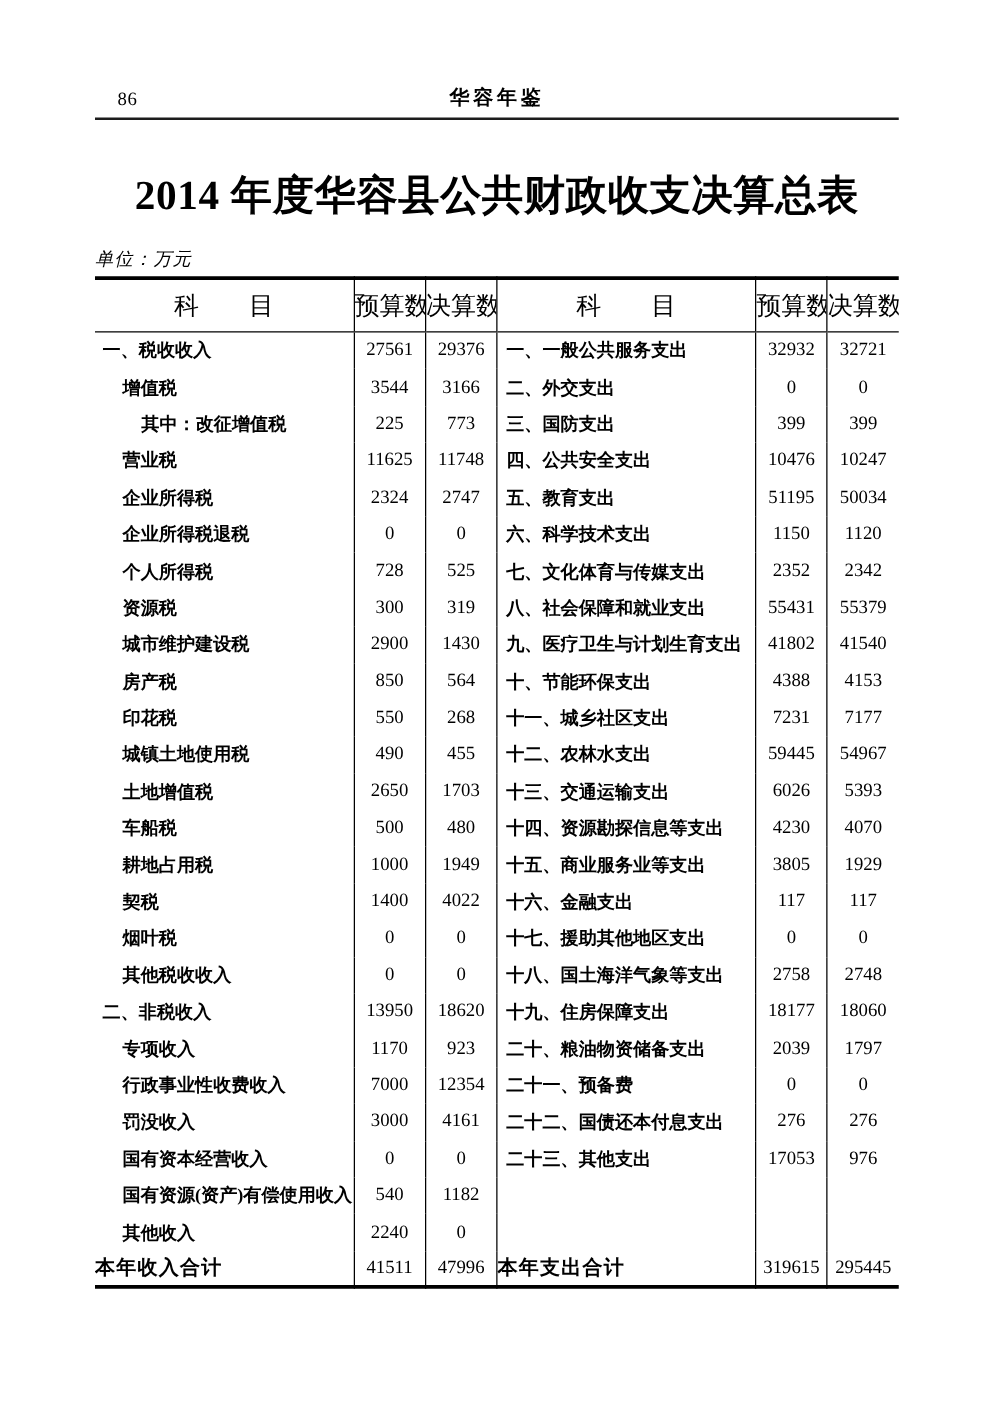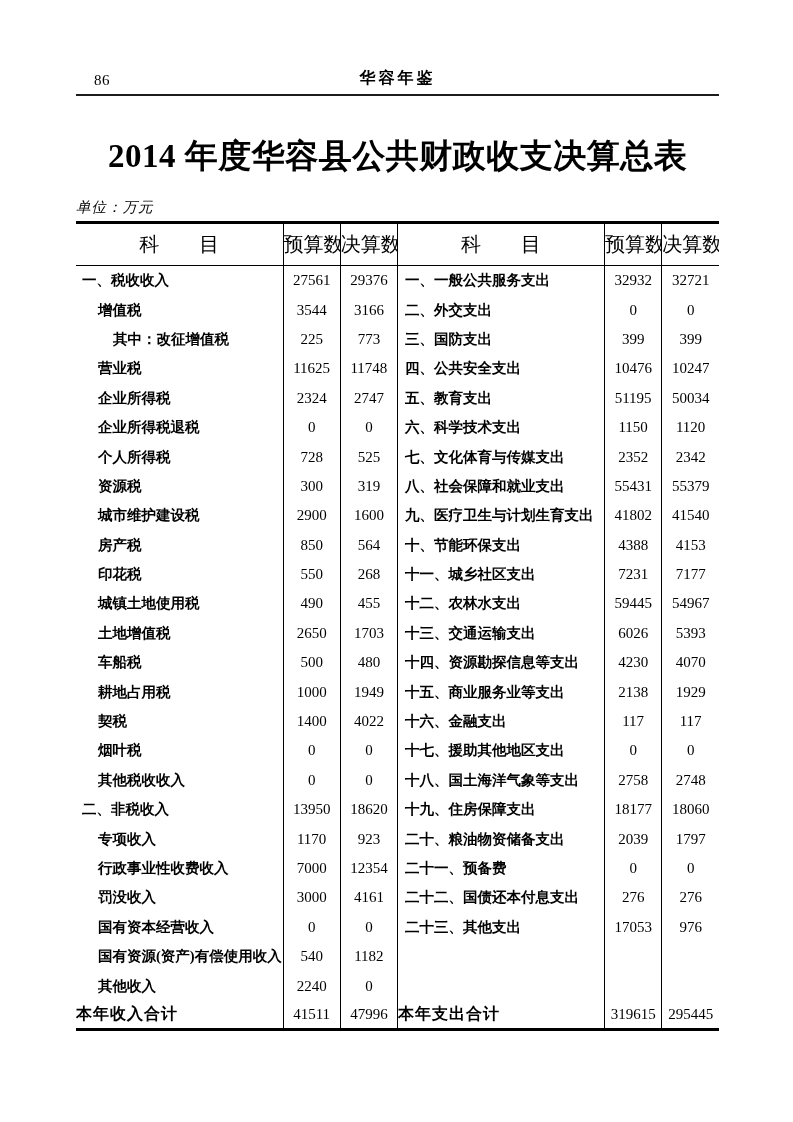--- a/index.html
+++ b/index.html
@@ -193,7 +193,7 @@
         <tr>
     <td class="c-label ind1">城市维护建设税</td>
     <td class="c-value">2900</td>
-    <td class="c-value">1600</td>
+    <td class="c-value">1430</td>
     <td class="mid c-label rlabel">九、医疗卫生与计划生育支出</td>
     <td class="c-value">41802</td>
     <td class="c-value">41540</td>

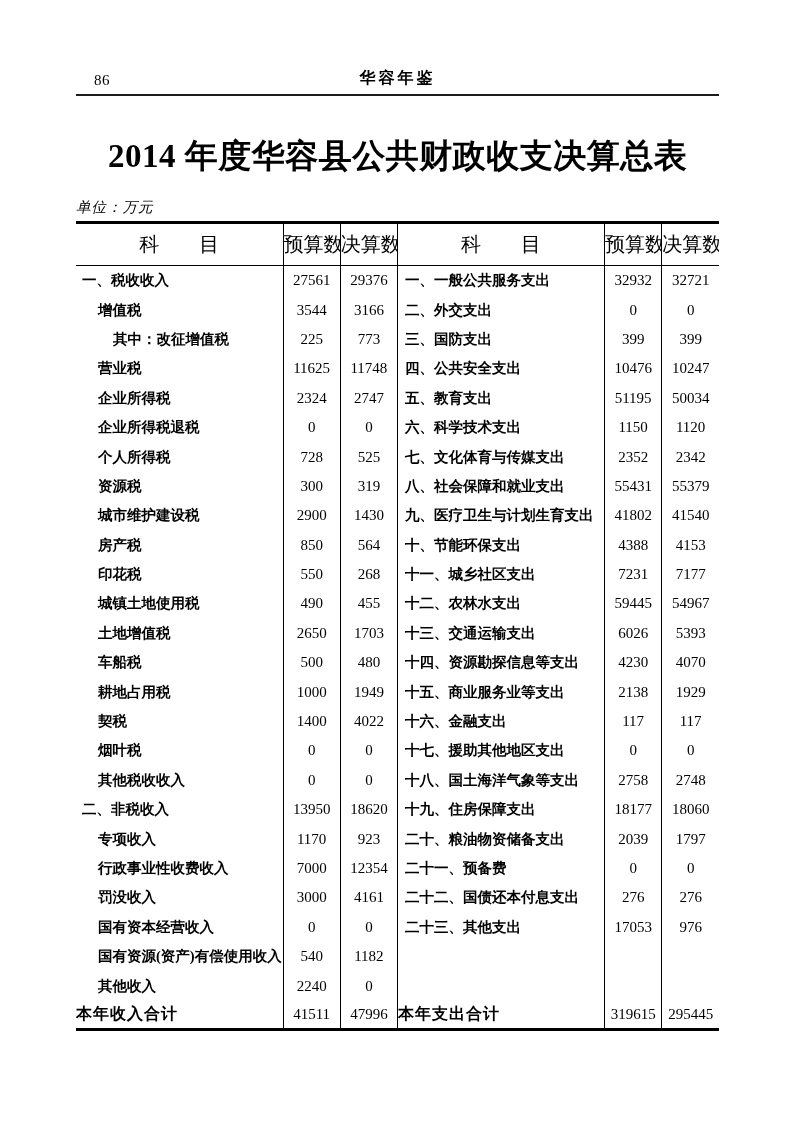--- a/index.html
+++ b/index.html
@@ -243,7 +243,7 @@
     <td class="c-value">1000</td>
     <td class="c-value">1949</td>
     <td class="mid c-label rlabel">十五、商业服务业等支出</td>
-    <td class="c-value">2138</td>
+    <td class="c-value">3805</td>
     <td class="c-value">1929</td>
   </tr>
         <tr>

